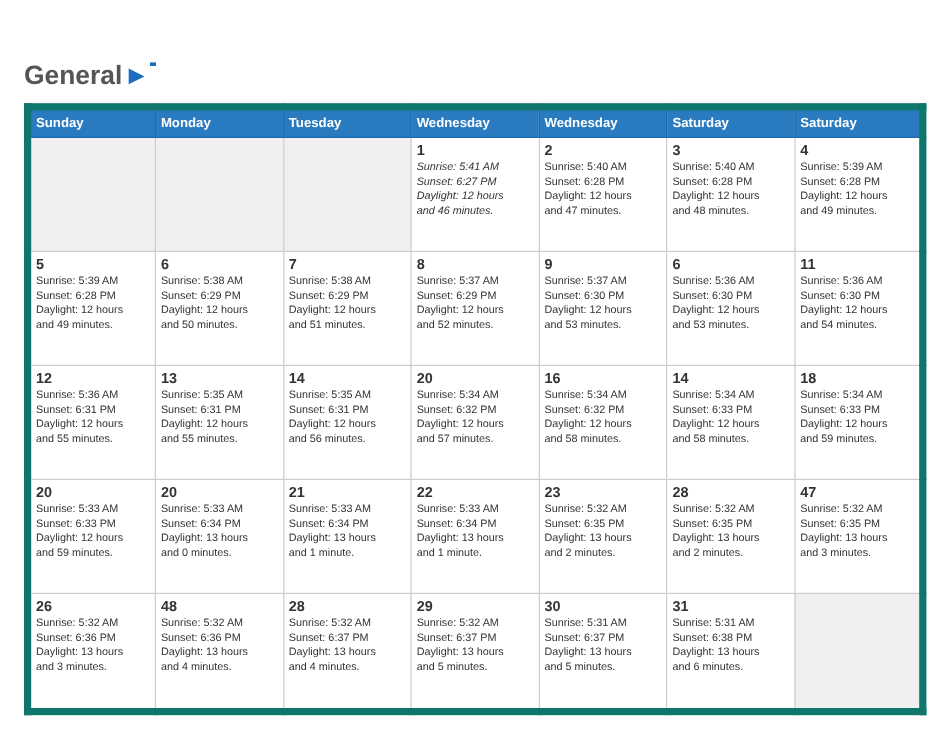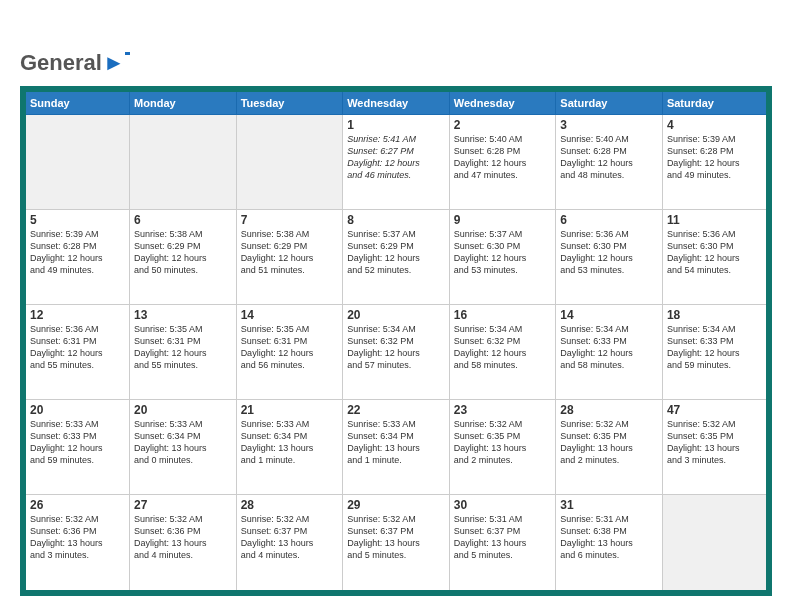--- a/index.html
+++ b/index.html
@@ -319,7 +319,7 @@
 and 3 minutes.</div>
           </td>
           <td>
-            <span class="day-number">27</span>
+            <span class="day-number">48</span>
             <div class="day-info" style="white-space: pre-wrap;">Sunrise: 5:32 AM
 Sunset: 6:36 PM
 Daylight: 13 hours

